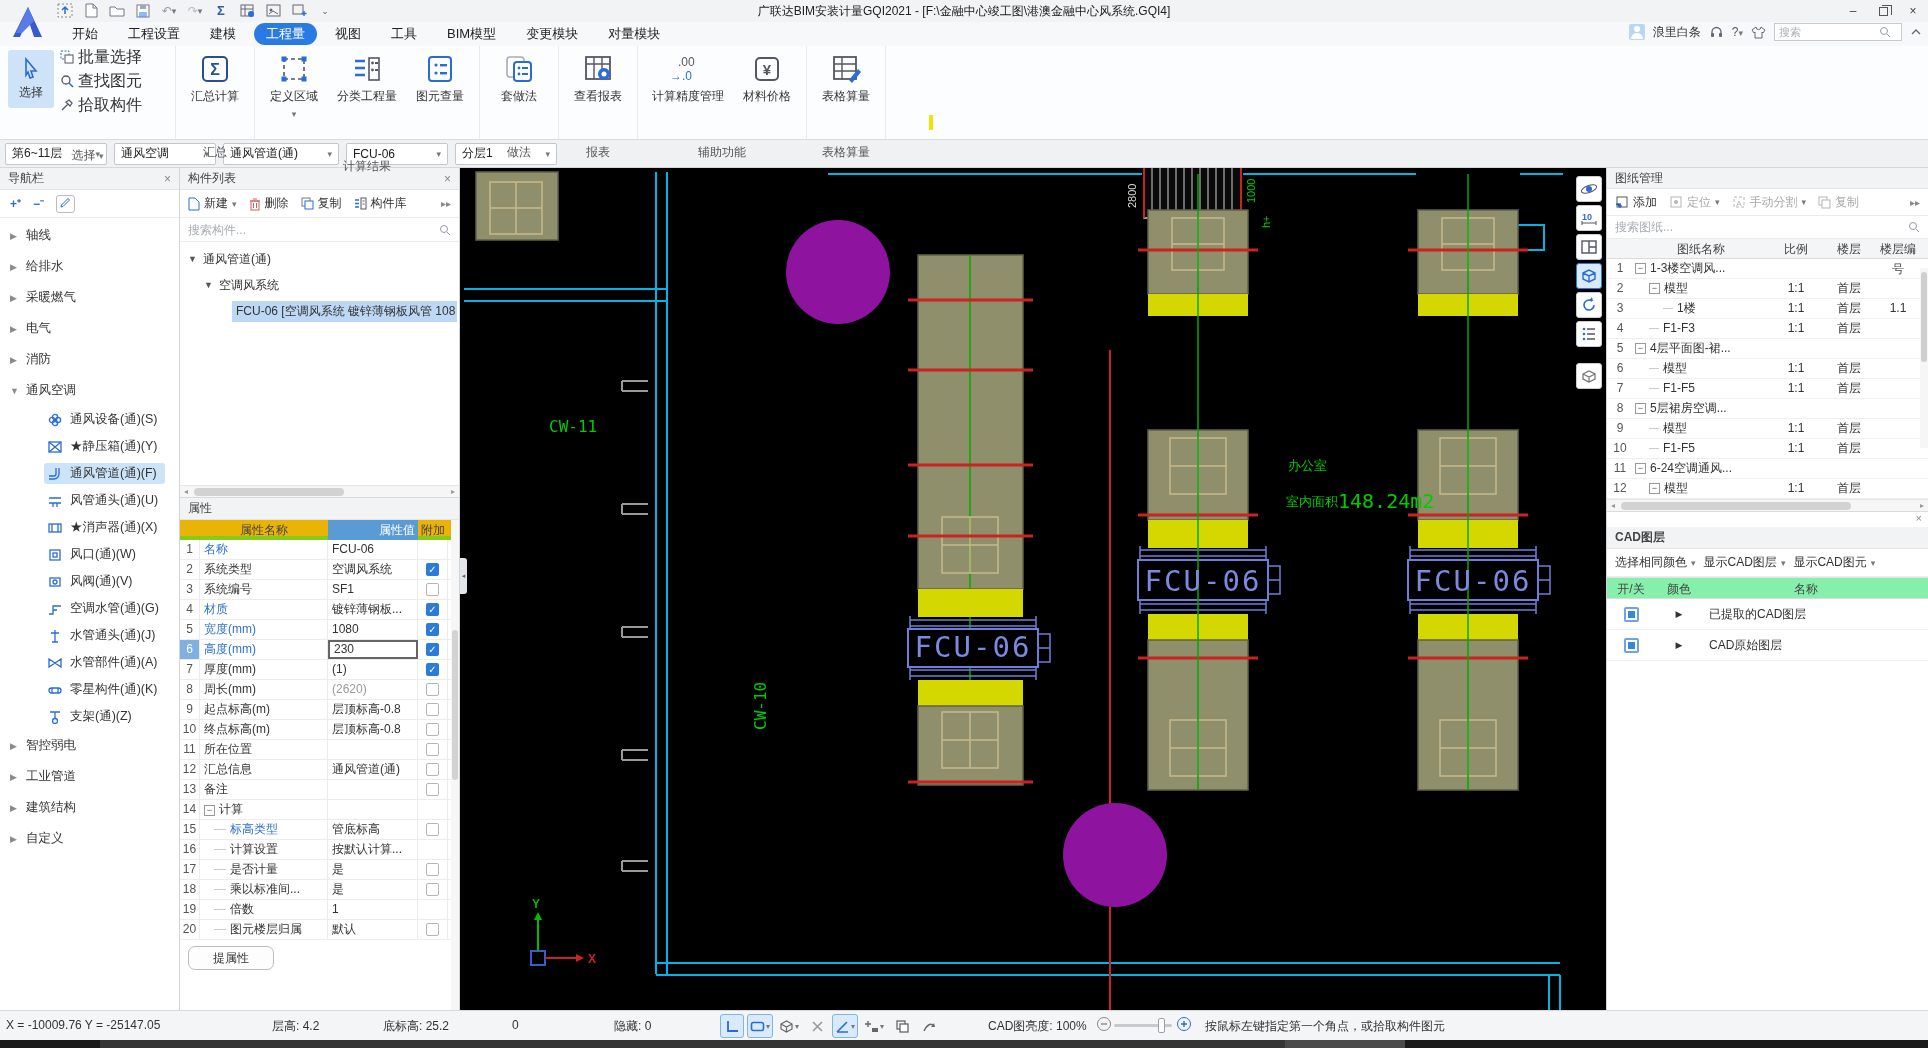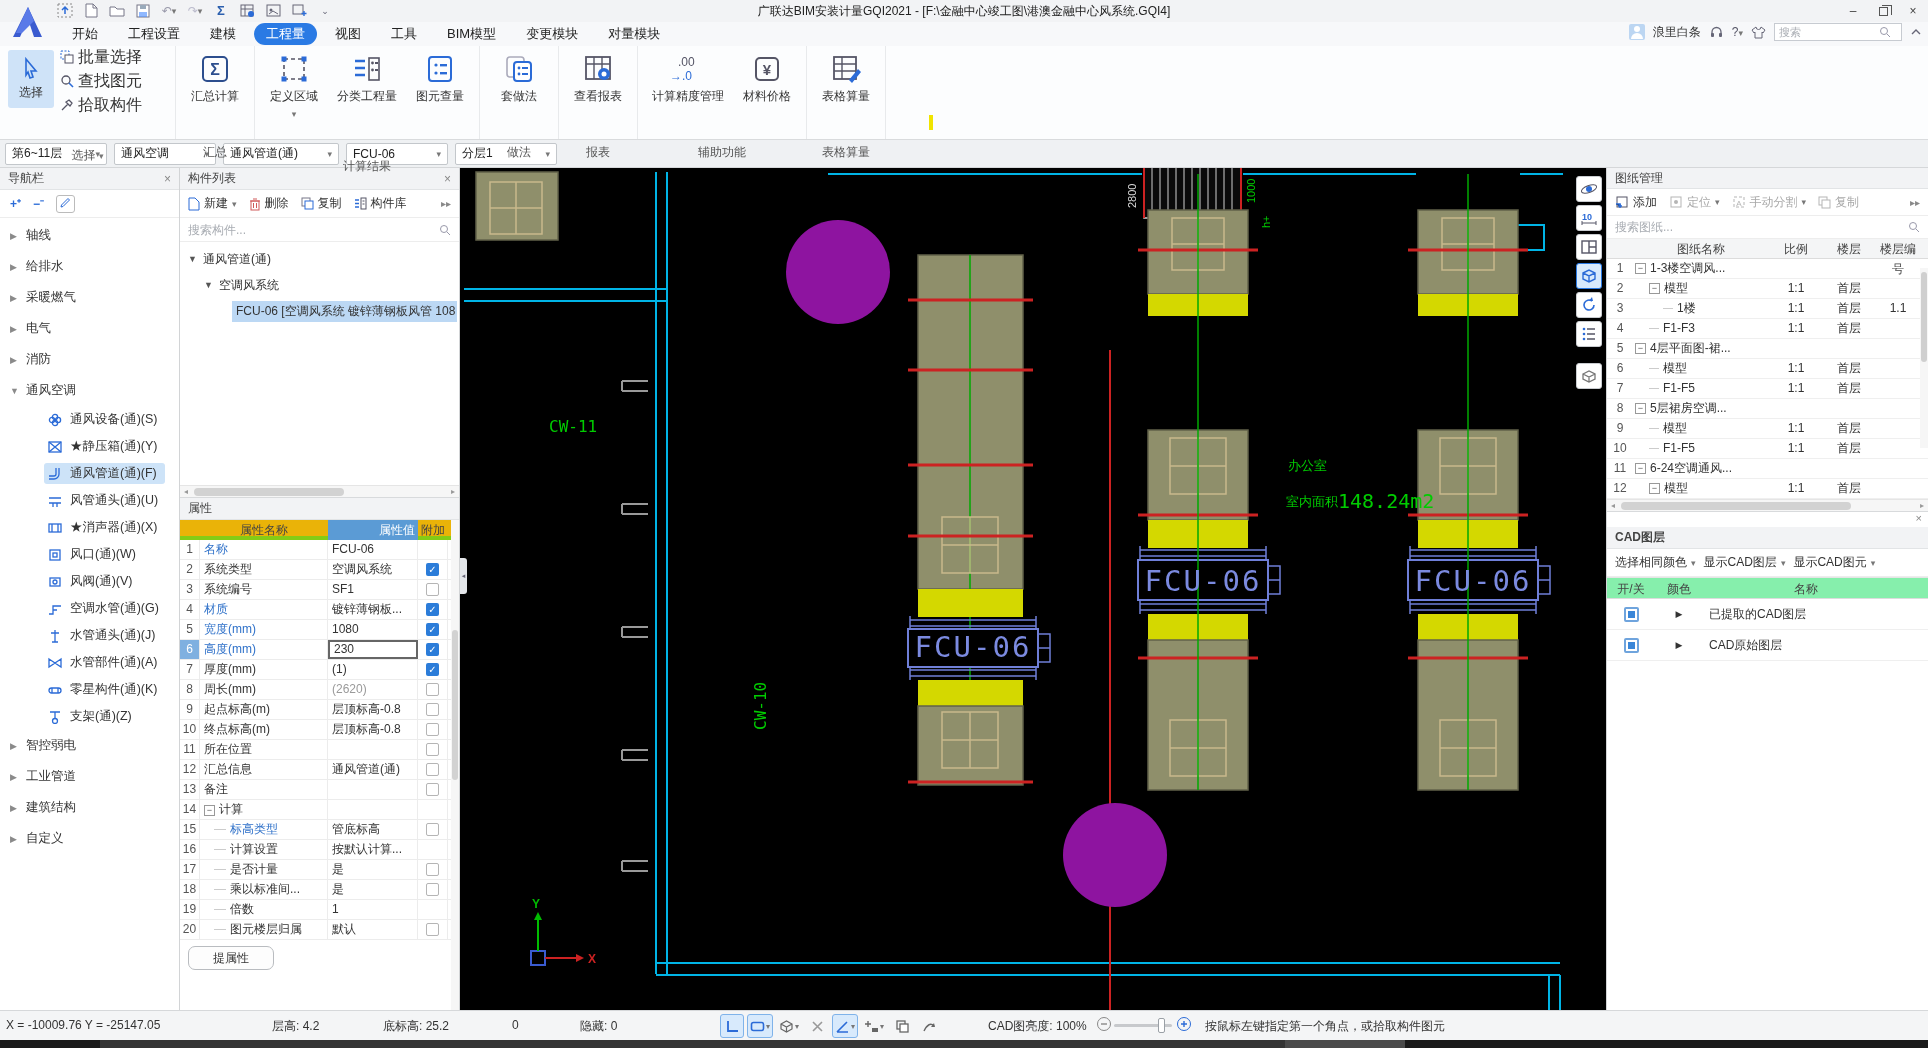--- a/index.html
+++ b/index.html
@@ -1225,7 +1225,7 @@
     <span class="sb-abs" style="left:272px;">层高: 4.2</span>
     <span class="sb-abs" style="left:383px;">底标高: 25.2</span>
     <span class="sb-abs" style="left:512px;">0</span>
-    <span class="sb-abs" style="left:580px;">隐藏: 0</span>
+    <span class="sb-abs" style="left:614px;">隐藏: 0</span>
 
     <div class="sb-icons">
       <div class="sbtn active">

